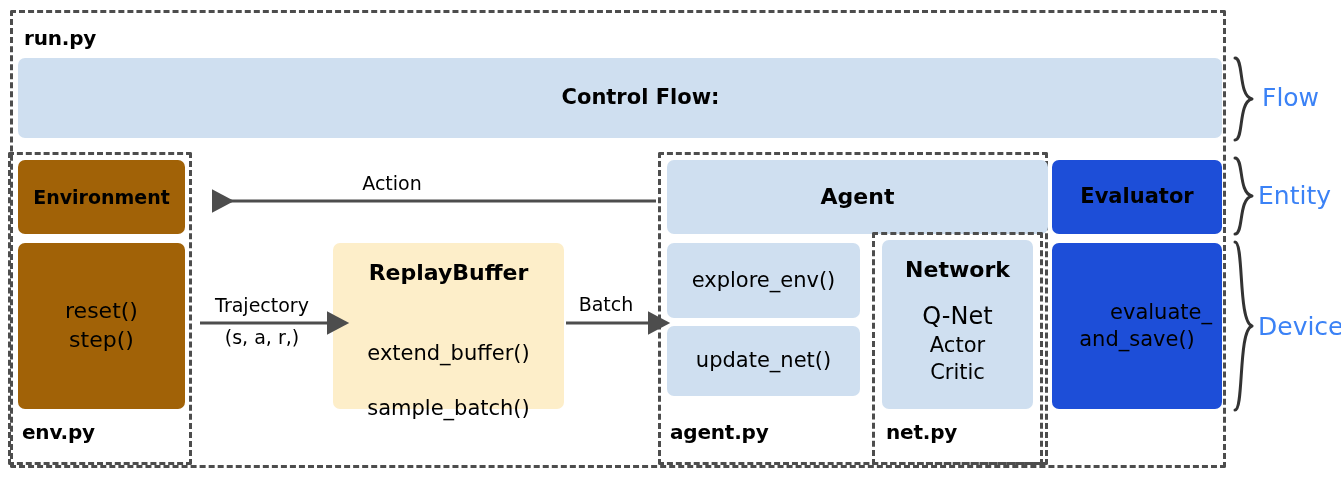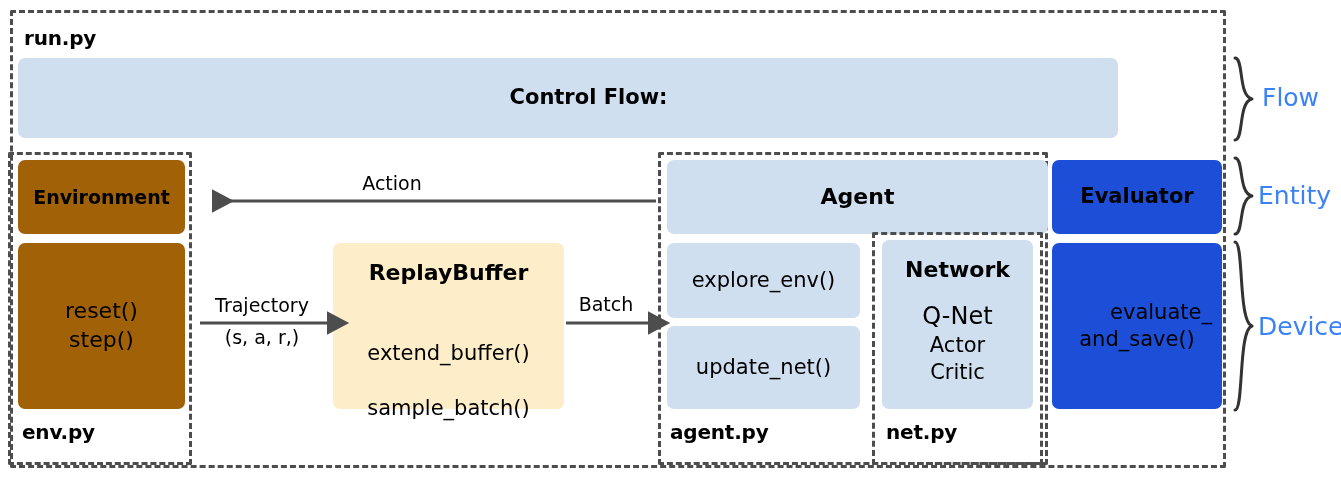--- a/index.html
+++ b/index.html
@@ -95,7 +95,7 @@
   <div class="dashed" style="left:10px; top:10px; width:1216px; height:458px;"></div>
   <div class="file-label" style="left:24px; top:26px;">run.py</div>
 
-  <div class="node blue" style="left:18px; top:58px; width:1100px; height:80px;padding-left:41px;">
+  <div class="node blue" style="left:18px; top:58px; width:1204px; height:80px;padding-left:41px;">
     <div class="title" style="font-size:21px;">Control Flow:</div>
   </div>
 

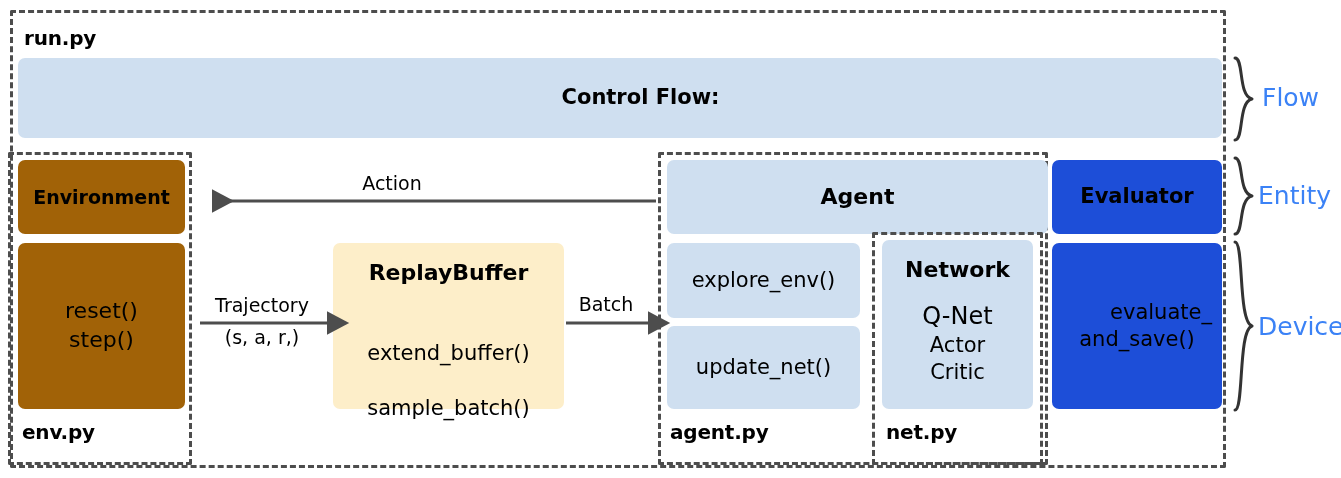--- a/index.html
+++ b/index.html
@@ -128,7 +128,7 @@
     <div class="lines" style="font-size:21px;">explore_env()</div>
   </div>
 
-  <div class="node blue" style="left:667px; top:326px; width:193px; height:83px;">
+  <div class="node blue" style="left:667px; top:326px; width:193px; height:70px;">
     <div class="lines" style="font-size:21px;">update_net()</div>
   </div>
 

